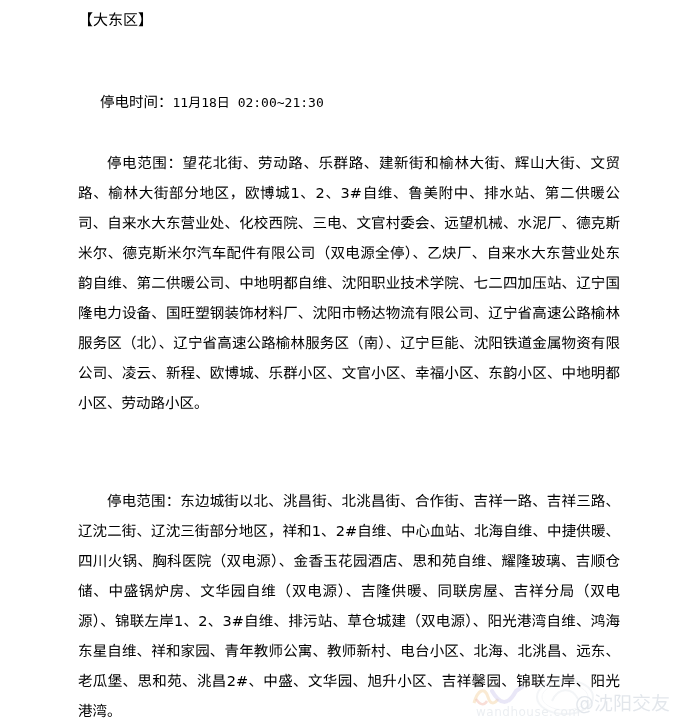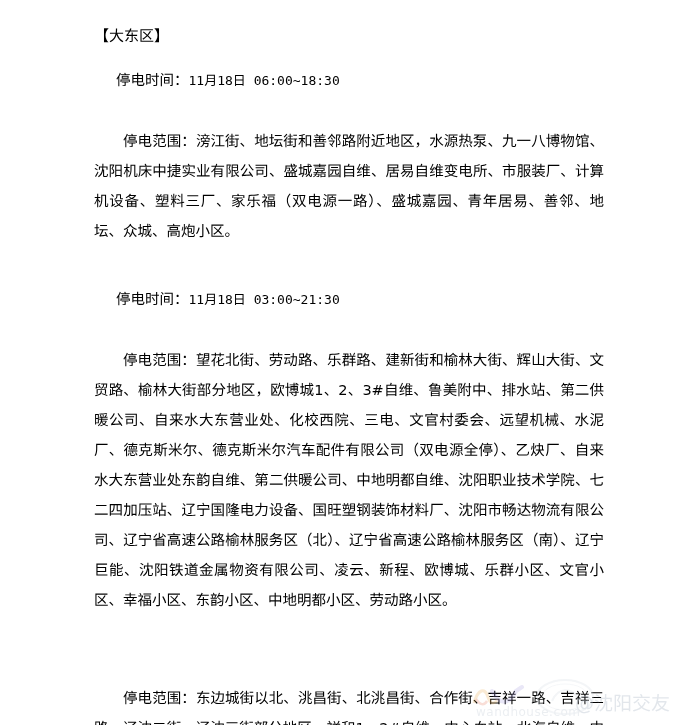--- a/index.html
+++ b/index.html
@@ -21,7 +21,7 @@
     width: 678px;
     height: 725px;
     box-sizing: border-box;
-    padding: 16px;
+    padding: 0;
     background: #fff;
   }
   .doc-title {

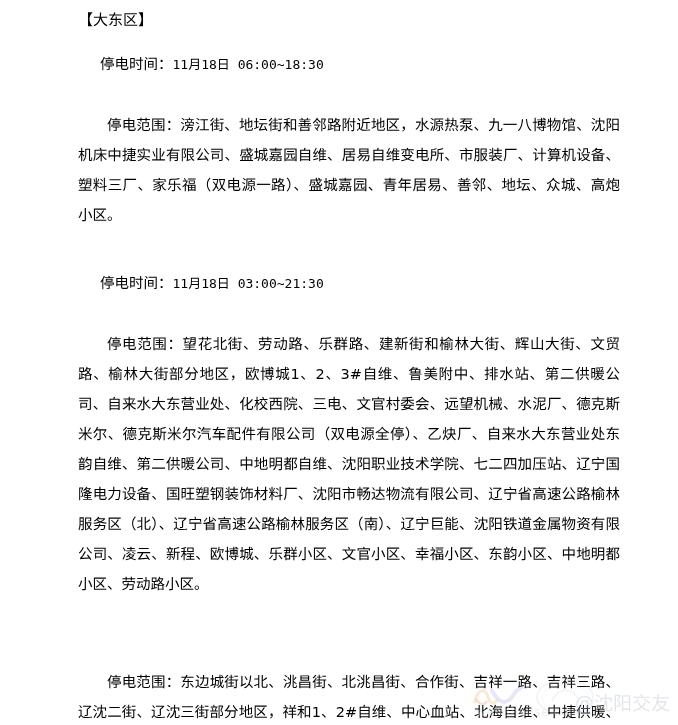--- a/index.html
+++ b/index.html
@@ -119,13 +119,6 @@
 
   <div class="gap-sm"></div>
 
-  <div class="block">
-    <p class="block-time time-row">
-      <span>停电时间：</span><span class="digits">11月18日  06:00~18:30</span>
-    </p>
-    <div class="gap-md"></div>
-    <p class="block-scope">停电范围：滂江街、地坛街和善邻路附近地区，水源热泵、九一八博物馆、沈阳机床中捷实业有限公司、盛城嘉园自维、居易自维变电所、市服装厂、计算机设备、塑料三厂、家乐福（双电源一路）、盛城嘉园、青年居易、善邻、地坛、众城、高炮小区。</p>
-  </div>
 
   <div class="gap-lg"></div>
 

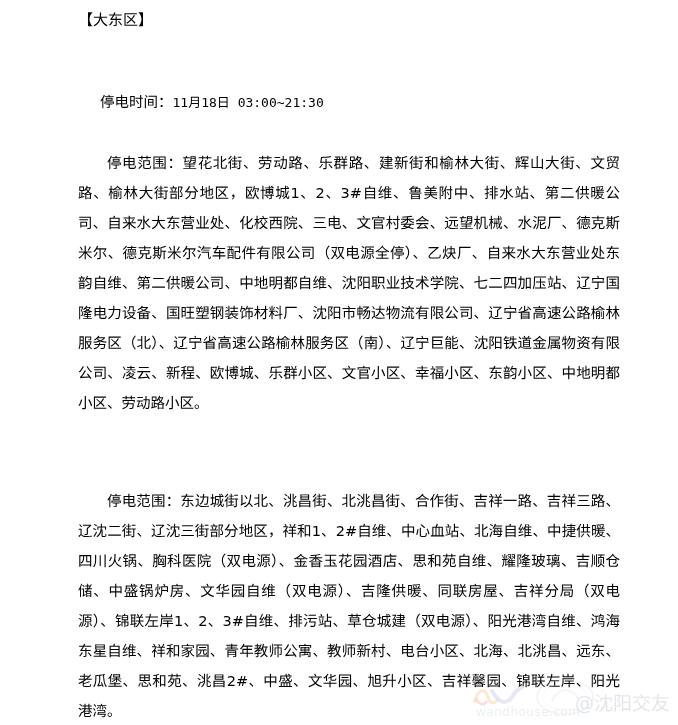--- a/index.html
+++ b/index.html
@@ -124,7 +124,7 @@
 
   <div class="block">
     <p class="block-time time-row">
-      <span>停电时间：</span><span class="digits">11月18日  03:00~21:30</span>
+      <span>停电时间：</span><span class="digits">11月18日  02:00~21:30</span>
     </p>
     <div class="gap-md"></div>
     <p class="block-scope">停电范围：望花北街、劳动路、乐群路、建新街和榆林大街、辉山大街、文贸路、榆林大街部分地区，欧博城1、2、3#自维、鲁美附中、排水站、第二供暖公司、自来水大东营业处、化校西院、三电、文官村委会、远望机械、水泥厂、德克斯米尔、德克斯米尔汽车配件有限公司（双电源全停）、乙炔厂、自来水大东营业处东韵自维、第二供暖公司、中地明都自维、沈阳职业技术学院、七二四加压站、辽宁国隆电力设备、国旺塑钢装饰材料厂、沈阳市畅达物流有限公司、辽宁省高速公路榆林服务区（北）、辽宁省高速公路榆林服务区（南）、辽宁巨能、沈阳铁道金属物资有限公司、凌云、新程、欧博城、乐群小区、文官小区、幸福小区、东韵小区、中地明都小区、劳动路小区。</p>

